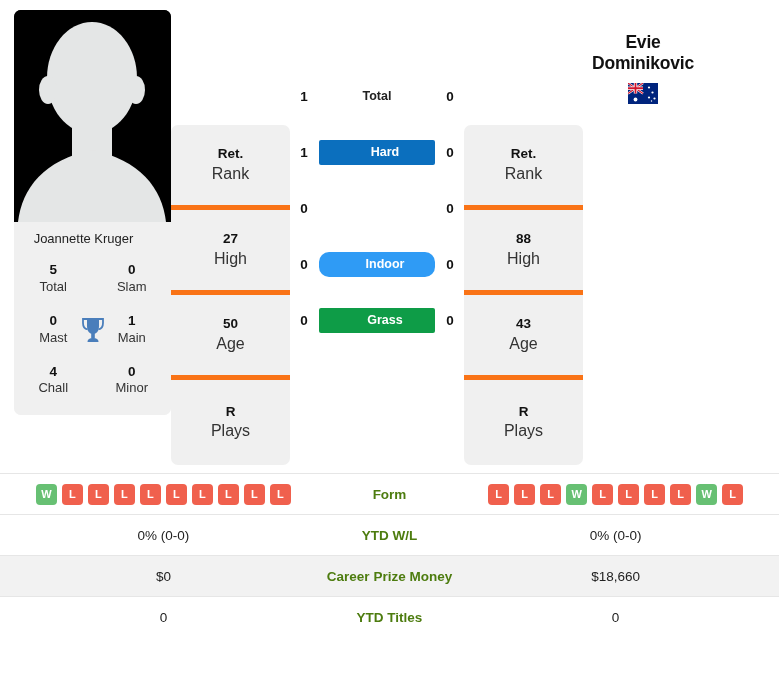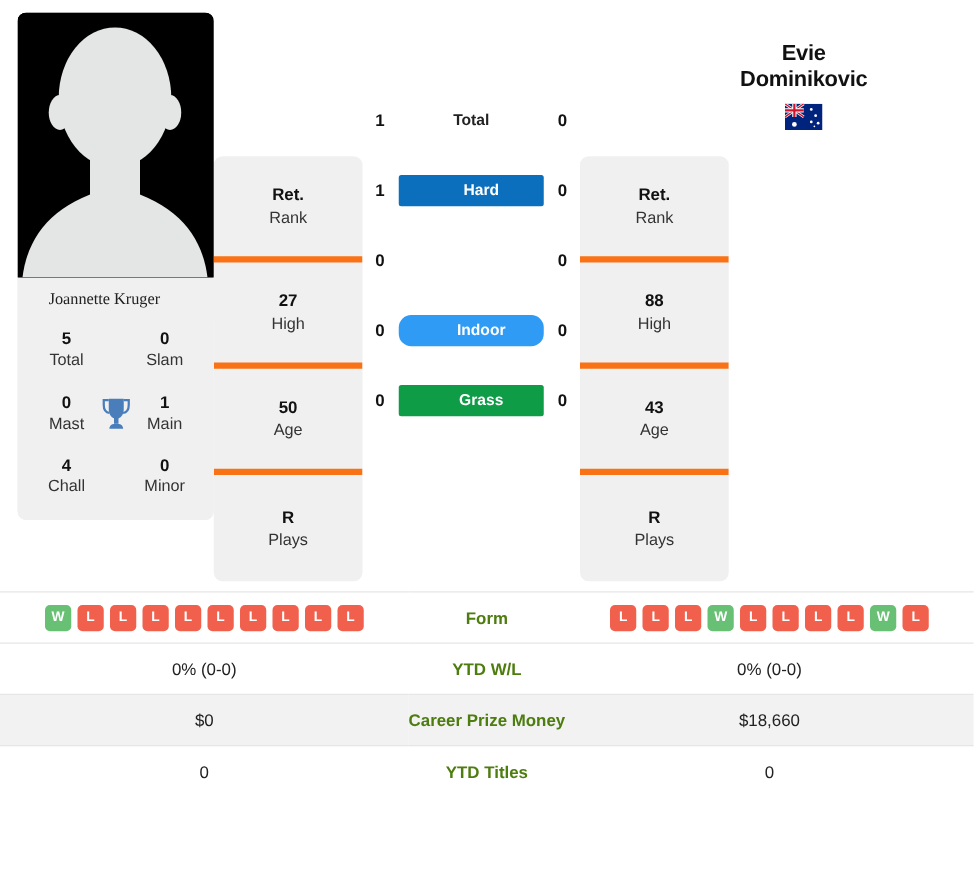--- a/index.html
+++ b/index.html
@@ -96,7 +96,7 @@
   }
   .stat-row:last-child { border-bottom: none; }
   .stat-row .v { font-size: 13.5px; font-weight: bold; color: #111; line-height: 1.3; }
-  .stat-row .k { font-size: 13px; color: #333; line-height: 1.35; }
+  .stat-row .k { font-size: 16px; color: #333; line-height: 1.35; }
 
   
   .h2h {

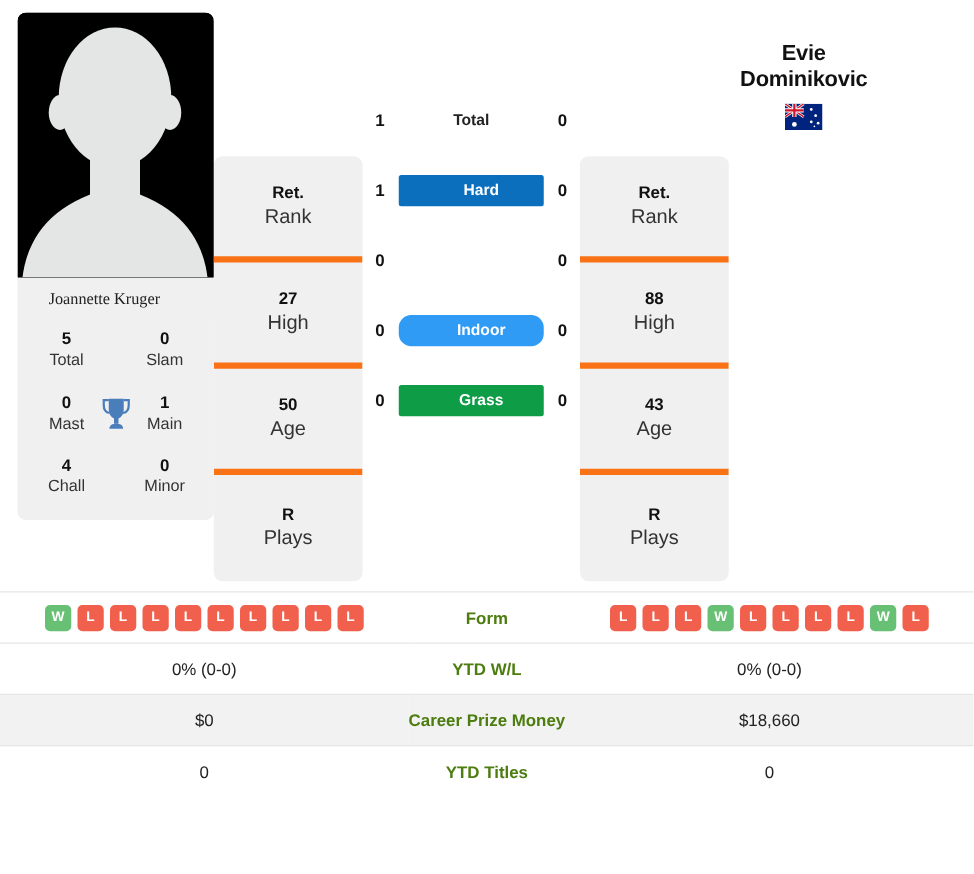--- a/index.html
+++ b/index.html
@@ -38,7 +38,6 @@
     color: #222;
     padding: 9px 20px 10px 2px;
     background: #f0f0f0;
-    font-family: Liberation Serif, serif;
   }
 
   .titles {

